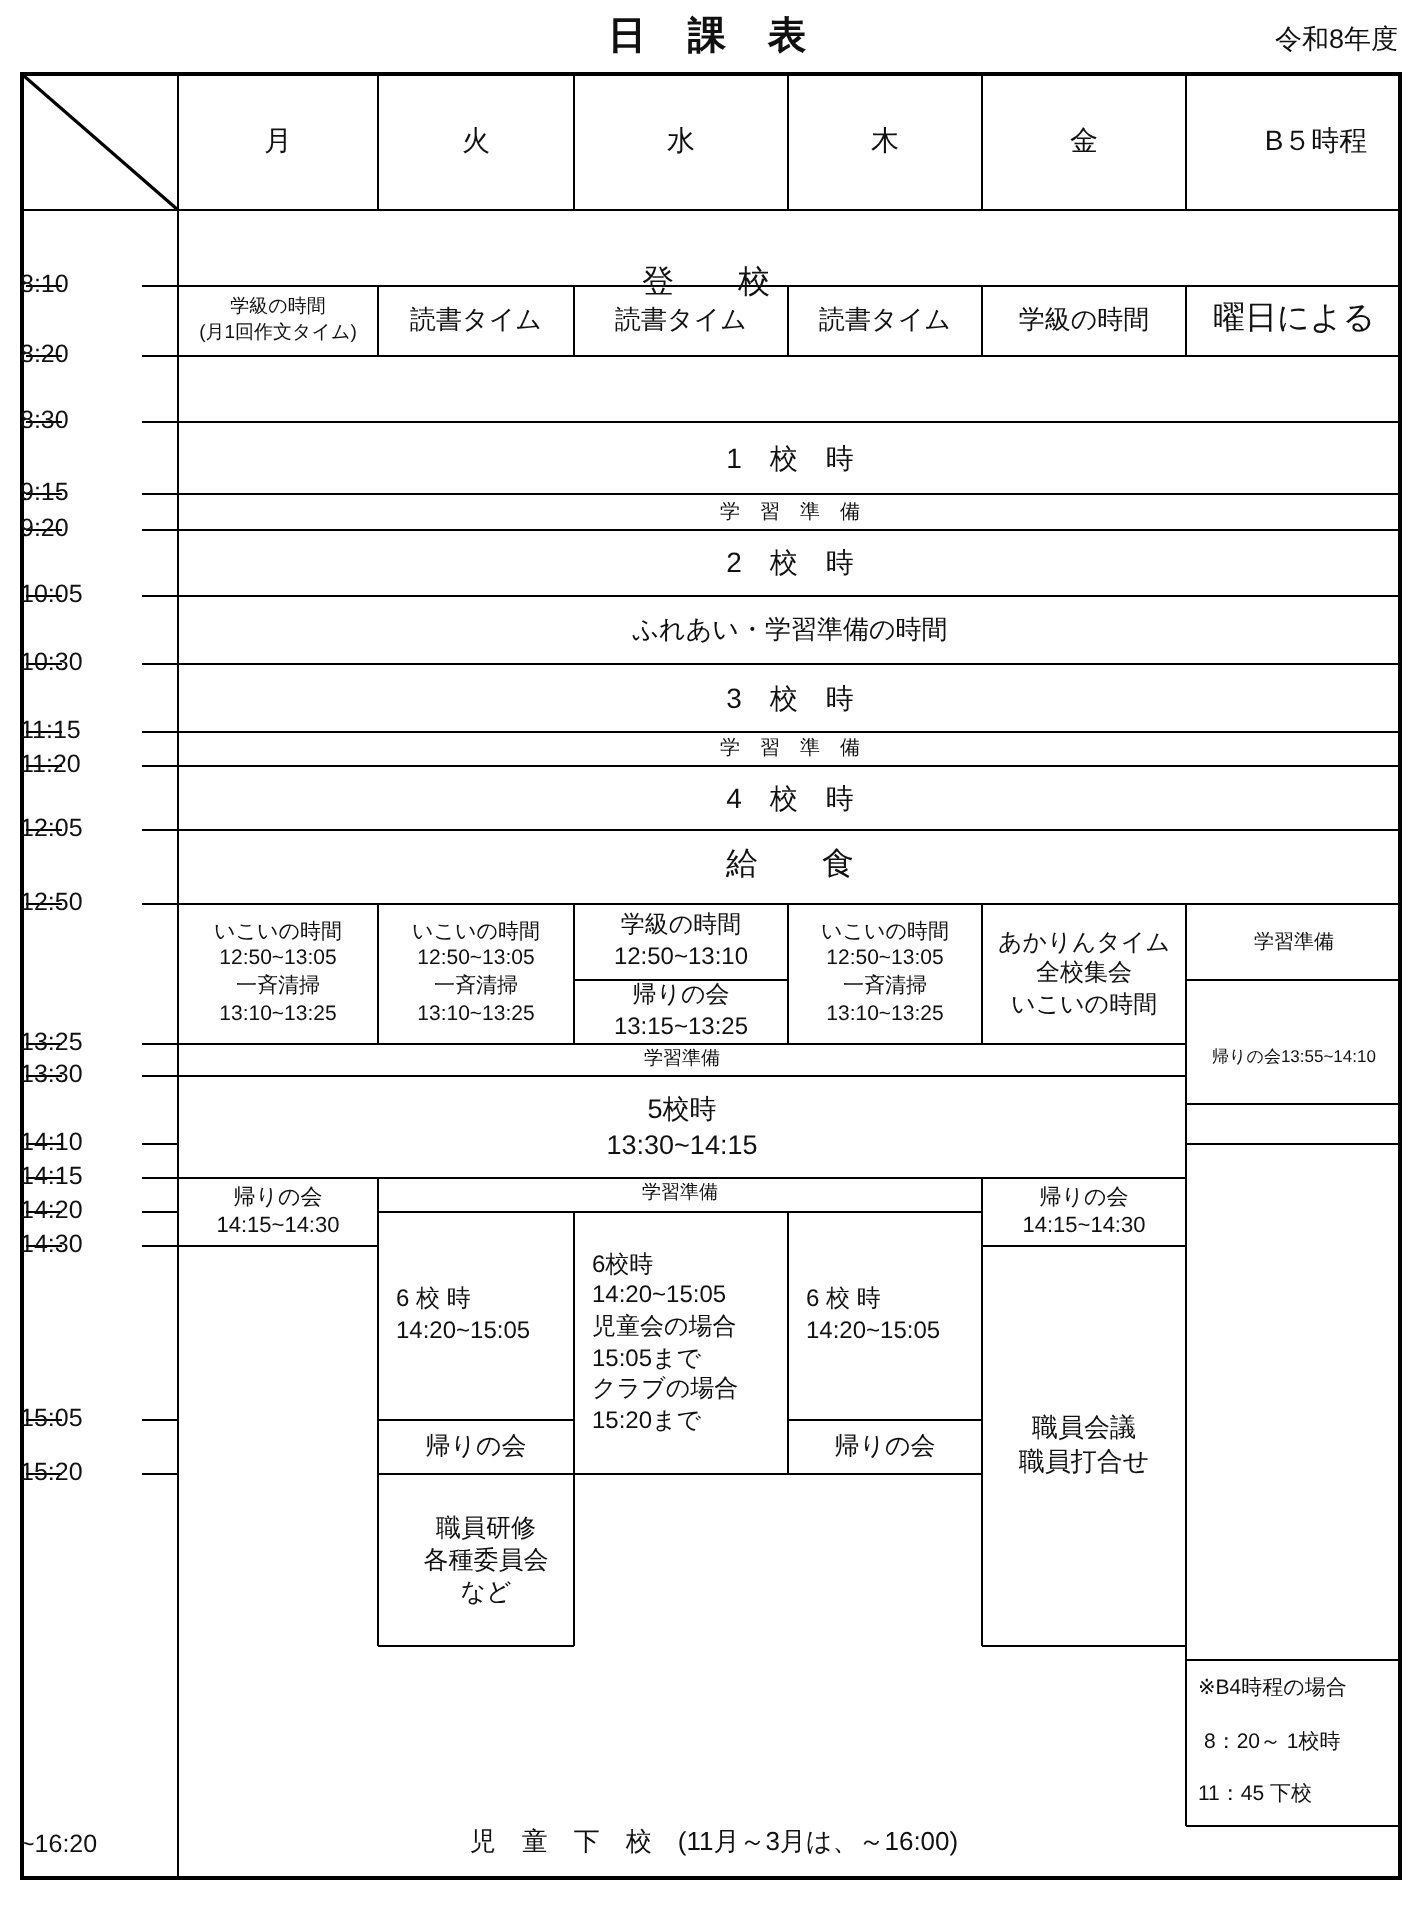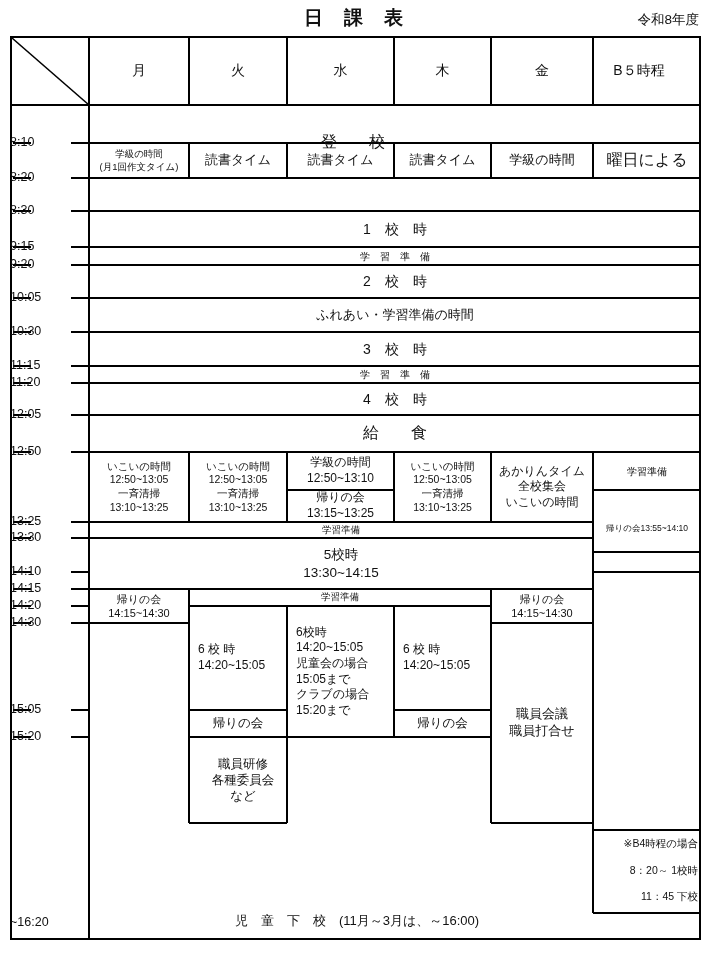--- a/index.html
+++ b/index.html
@@ -134,7 +134,7 @@
   <div class="hd" style="left:287px;top:37px;width:107px;height:68px">水</div>
   <div class="hd" style="left:394px;top:37px;width:97px;height:68px">木</div>
   <div class="hd" style="left:491px;top:37px;width:102px;height:68px">金</div>
-  <div class="hd" style="left:593px;top:37px;width:92px;height:68px">B５時程</div>
+  <div class="hd" style="left:612px;top:37px;width:92px;height:68px">B５時程</div>
 
   <div class="tm" style="top:134px">8:10</div>
   <div class="tm" style="top:169px">8:20</div>

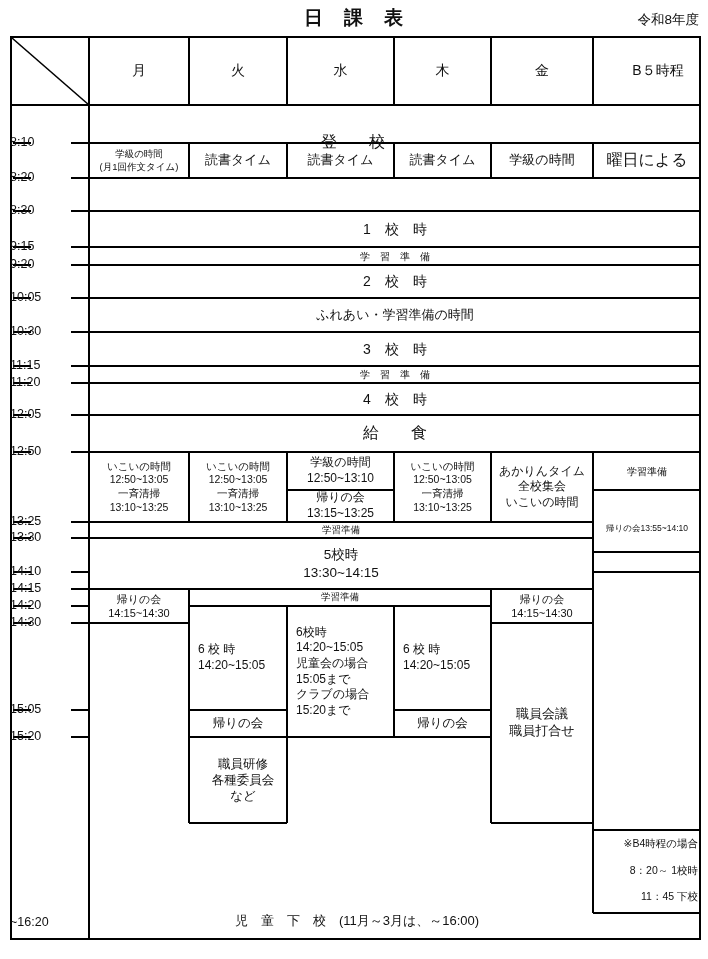--- a/index.html
+++ b/index.html
@@ -17,7 +17,7 @@
      text-align:center;white-space:pre-line;line-height:1.3;box-sizing:border-box}
   .c.l{justify-content:flex-start;text-align:left;padding-left:9px}
   .b4{position:absolute;display:flex;flex-direction:column;justify-content:space-between;
-      box-sizing:border-box;padding:7px 3px 9px 6px;text-align:right;font-size:10.5px}
+      box-sizing:border-box;padding:7px 3px 9px 6px;text-align:left;font-size:10.5px}
 </style>
 </head>
 <body>

